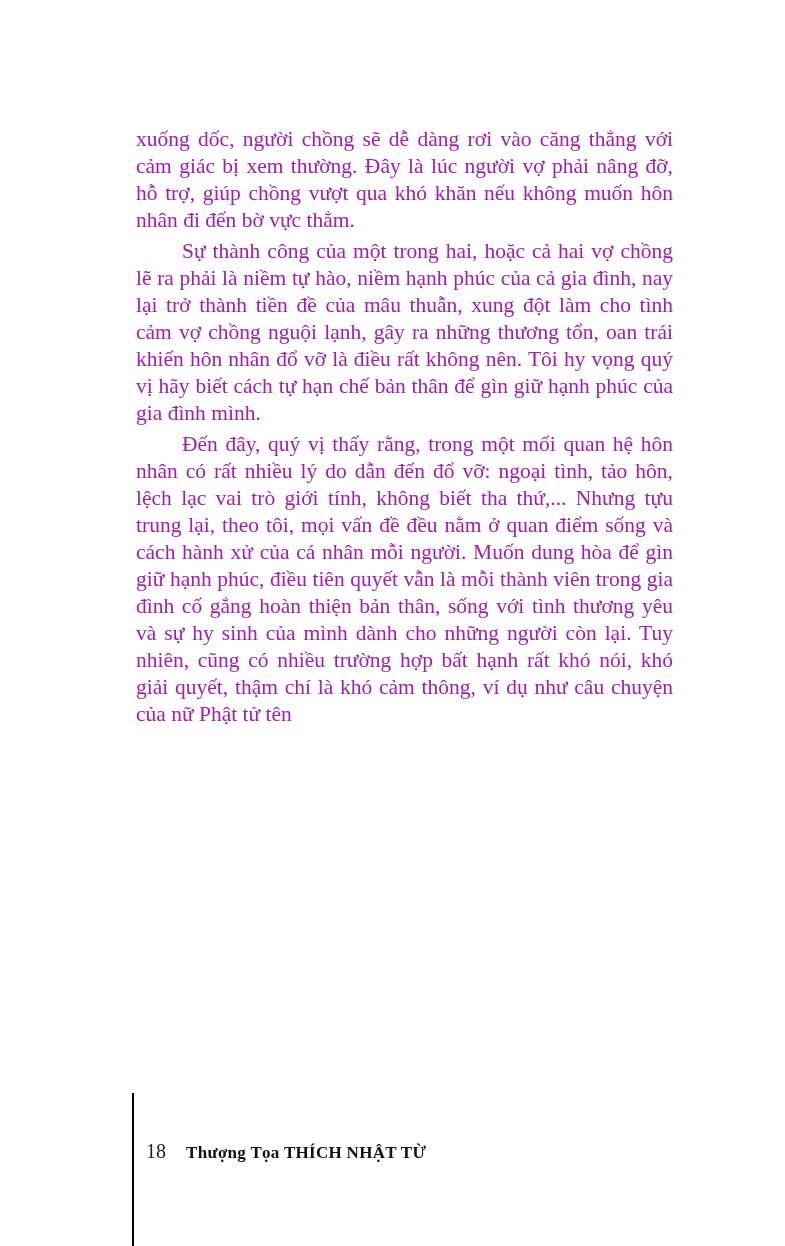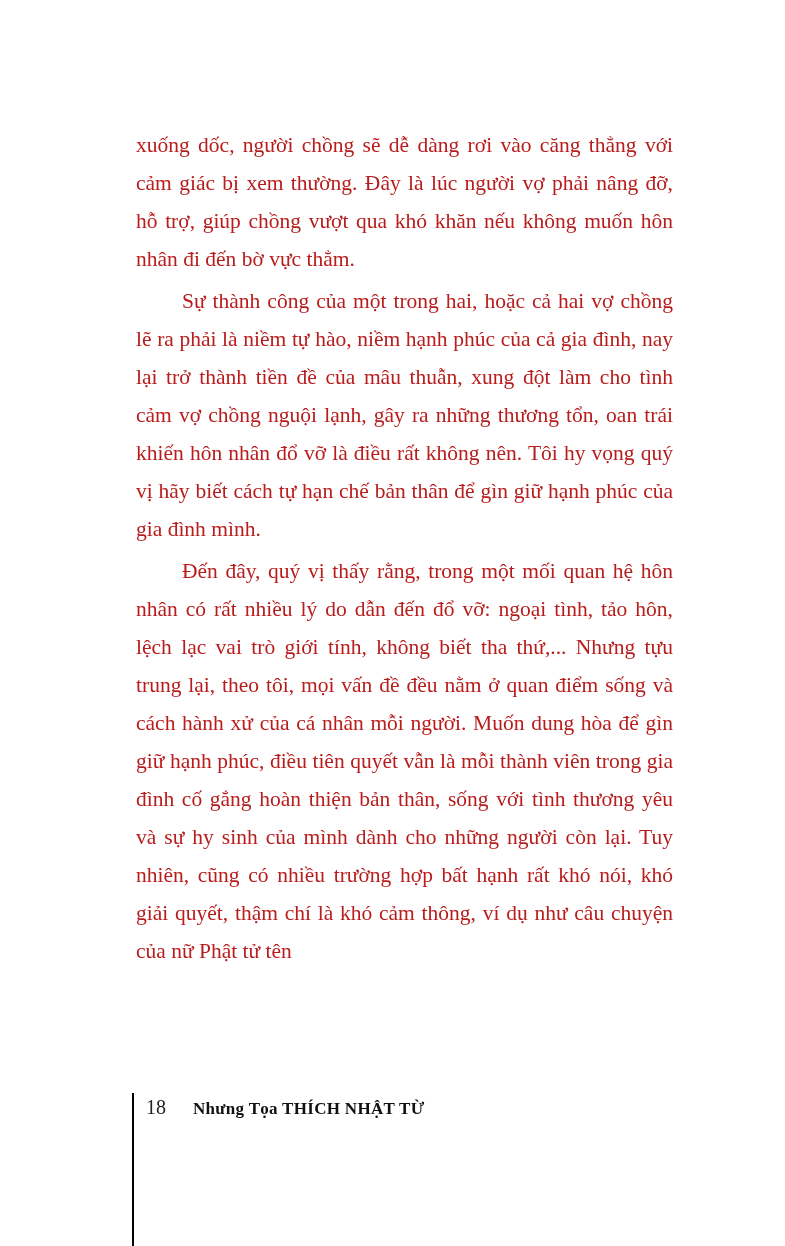--- a/index.html
+++ b/index.html
@@ -28,9 +28,9 @@
   .para {
     margin: 0 0 4px 0;
     font-size: 21.5px;
-    line-height: 38px;
+    line-height: 27px;
     text-align: justify;
-    color: #b91c1c;
+    color: #a21caf;
   }
   .para.indent {
     text-indent: 46px;

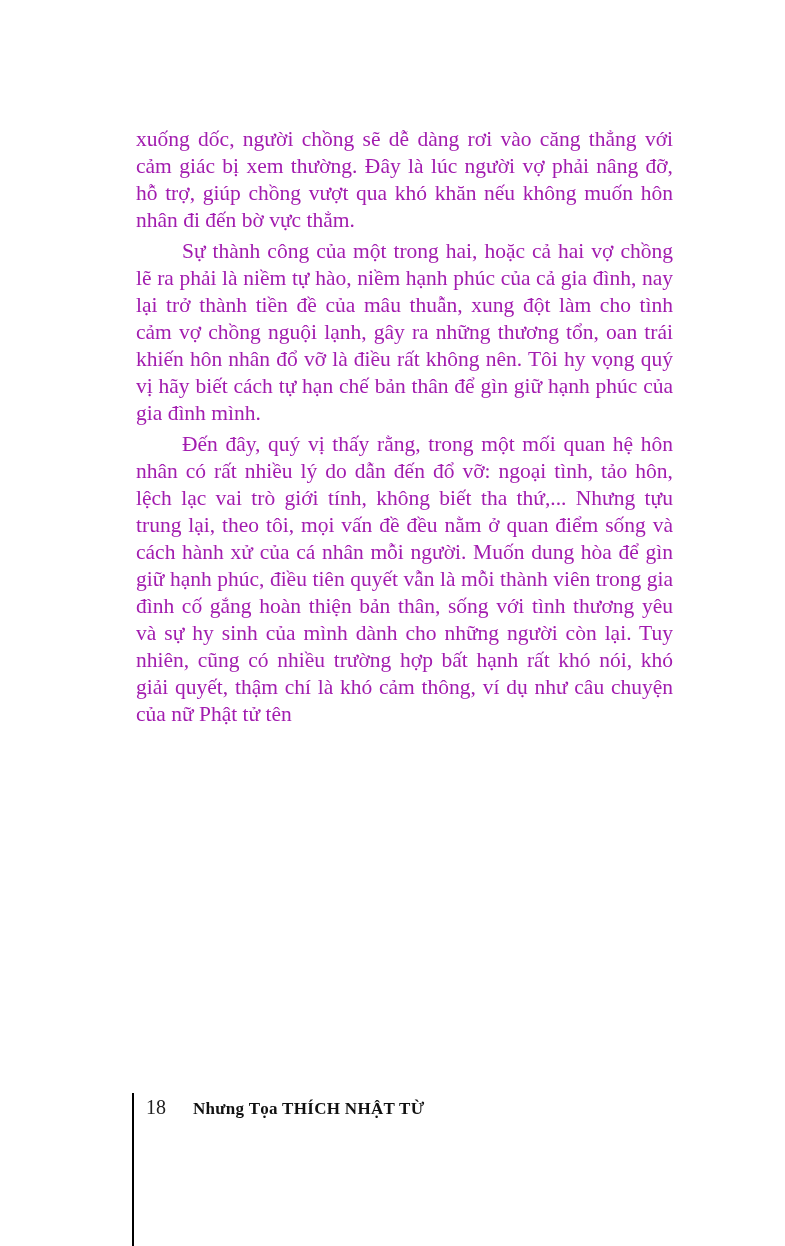--- a/index.html
+++ b/index.html
@@ -47,10 +47,10 @@
   .footer {
     position: absolute;
     left: 146px;
-    top: 1096px;
+    top: 1140px;
     display: flex;
     align-items: baseline;
-    gap: 27px;
+    gap: 20px;
     white-space: nowrap;
   }
   .page-number {

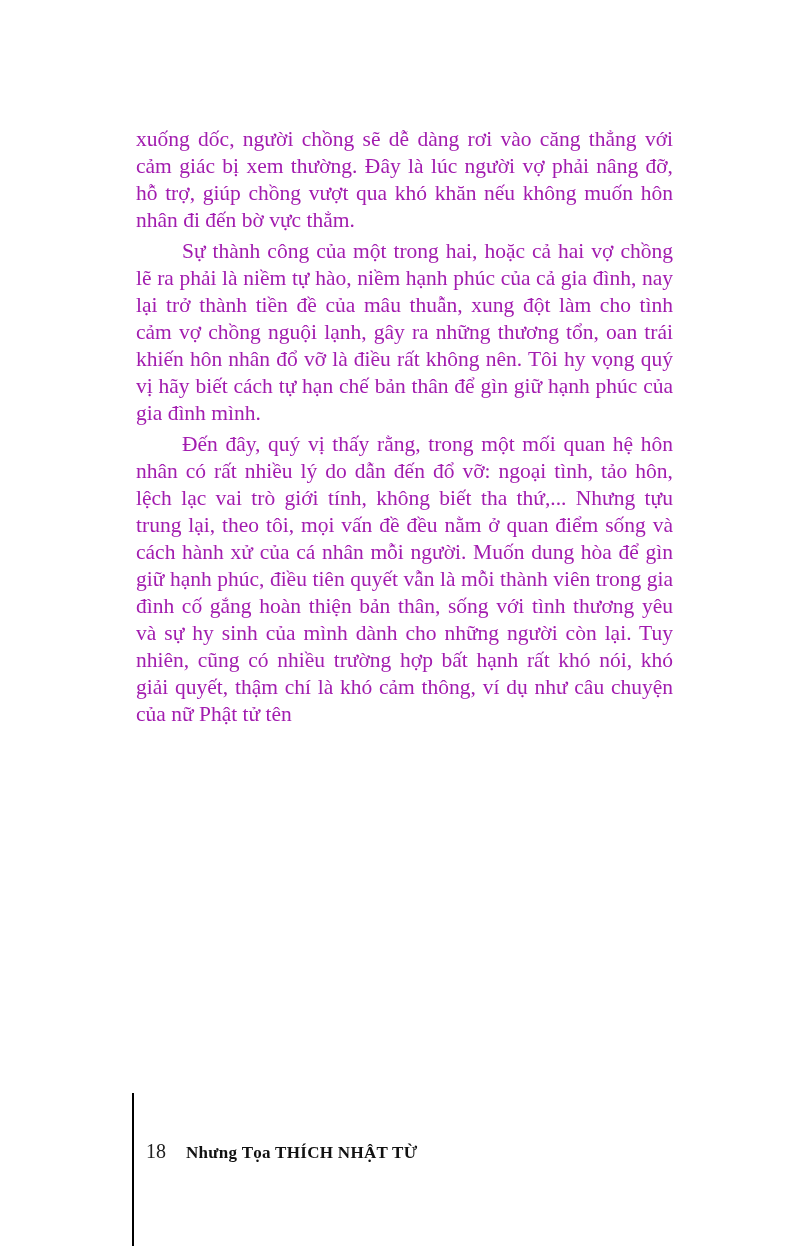--- a/index.html
+++ b/index.html
@@ -79,7 +79,7 @@
 
   <div class="footer">
     <span class="page-number">18</span>
-    <span class="running-title">Nhưng Tọa THÍCH NHẬT TỪ</span>
+    <span class="running-title">Thượng Tọa THÍCH NHẬT TỪ</span>
   </div>
 
 </div>

